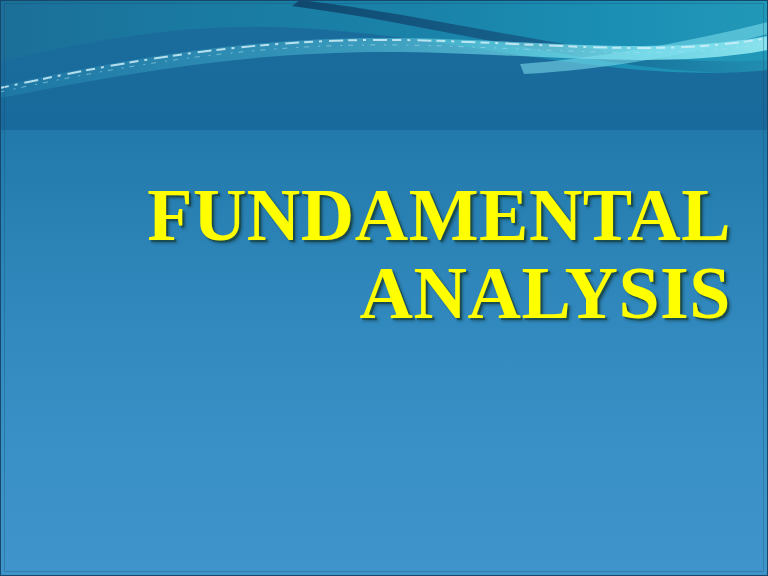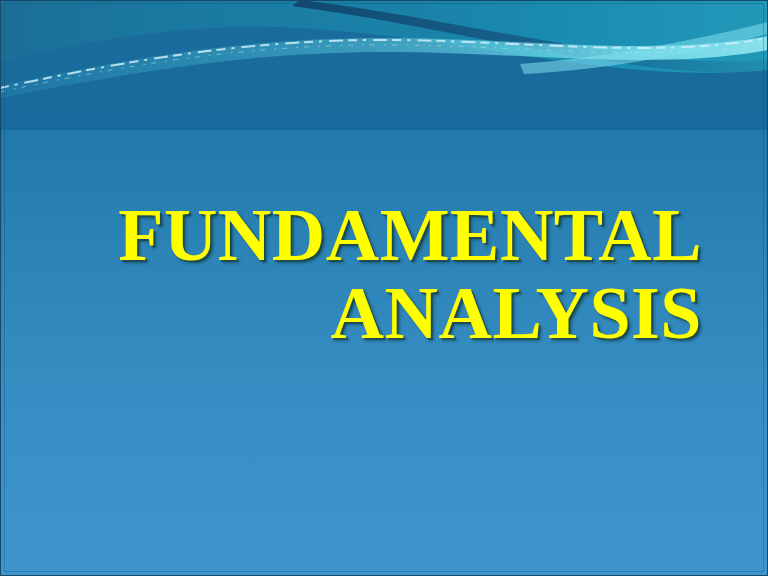--- a/index.html
+++ b/index.html
@@ -64,12 +64,11 @@
   
   .title-block {
     position: absolute;
-    left: 44px;
+    left: 73px;
     top: 176px;
     width: 658px;
     text-align: right;
     line-height: 1.06;
-    margin-top: 20px;
   }
   .title-line {
     display: block;

